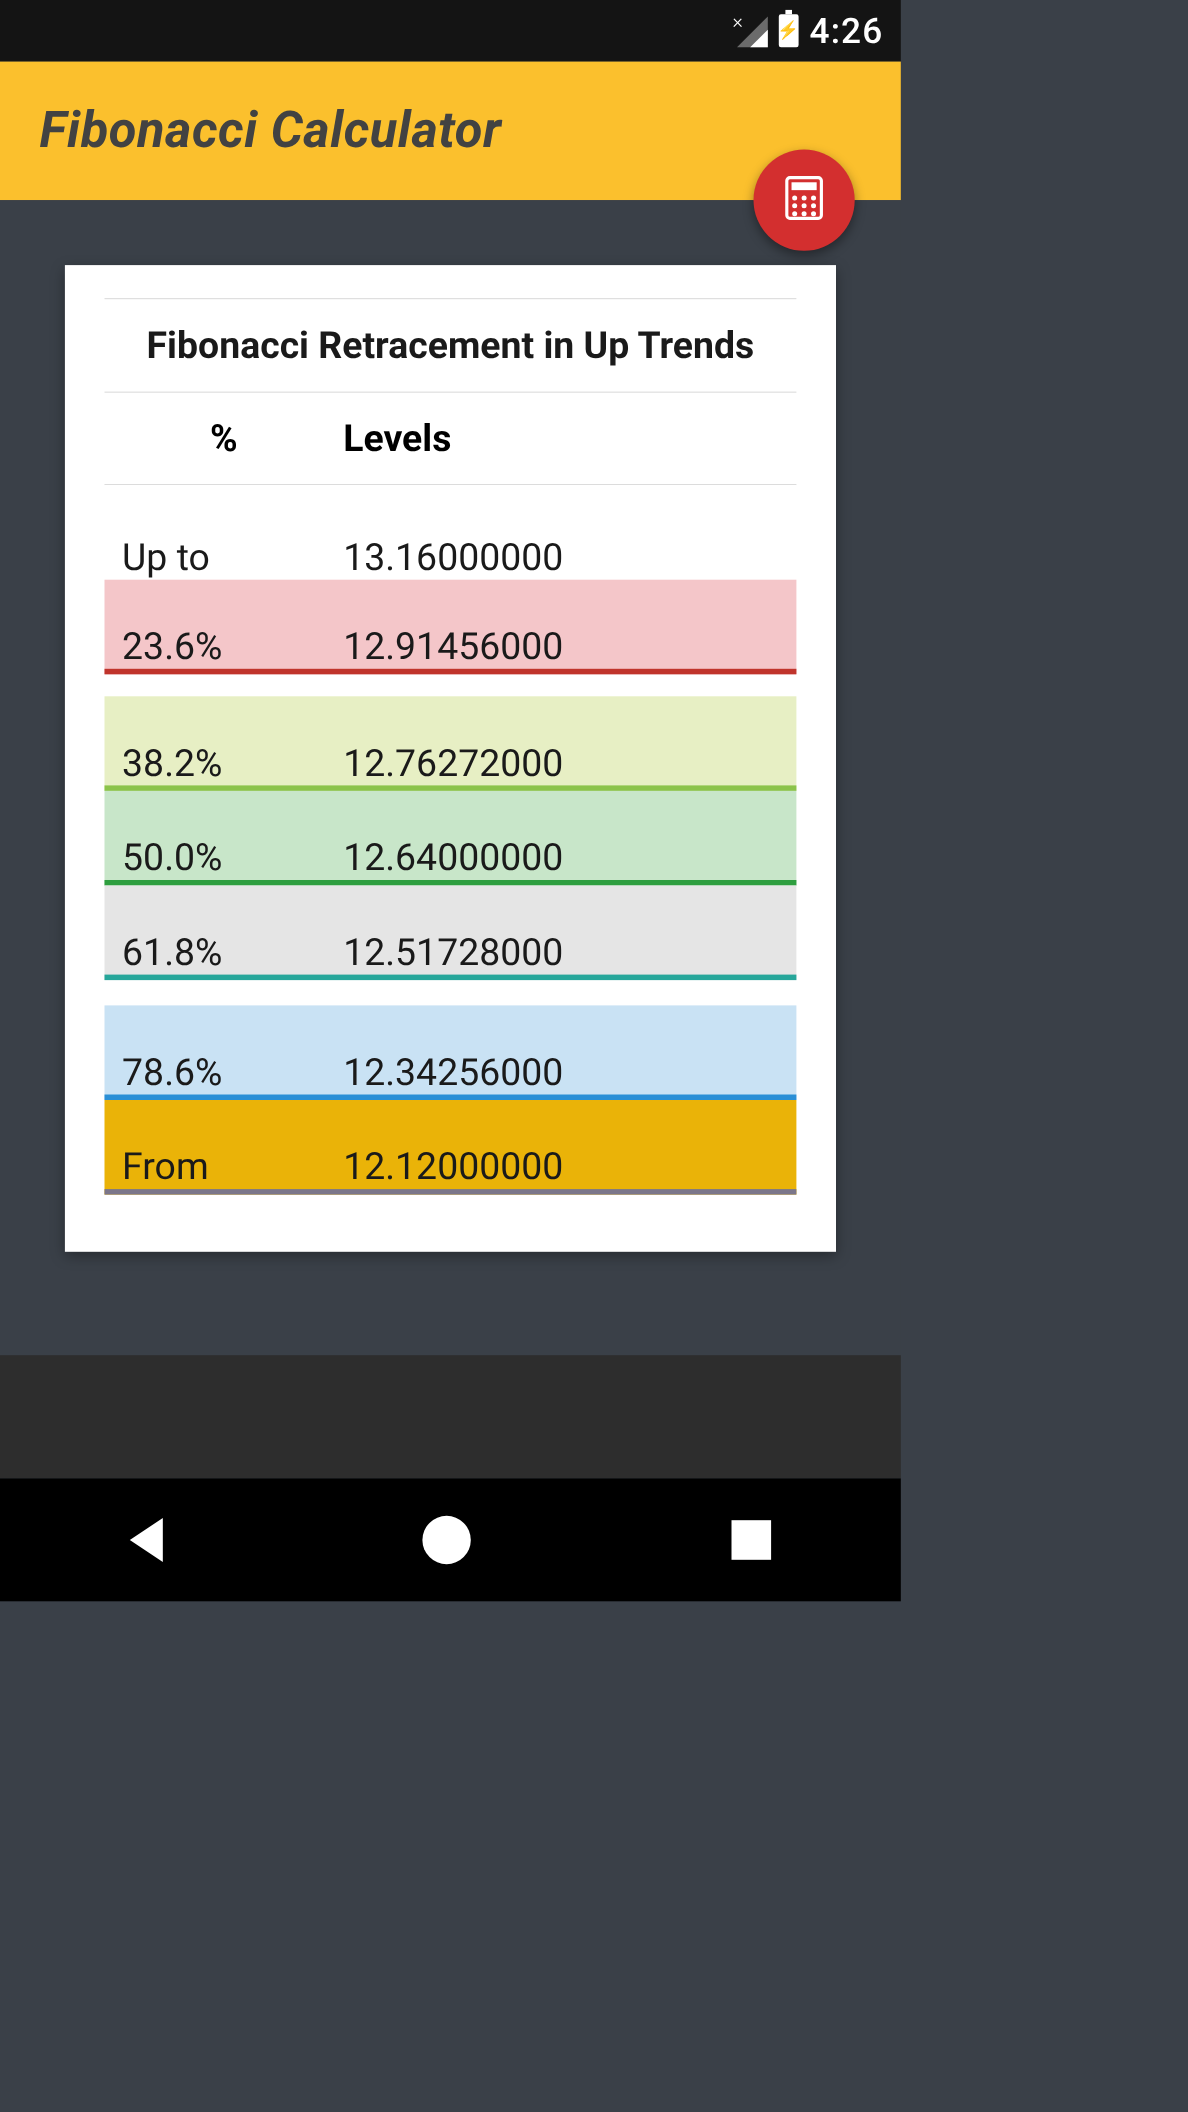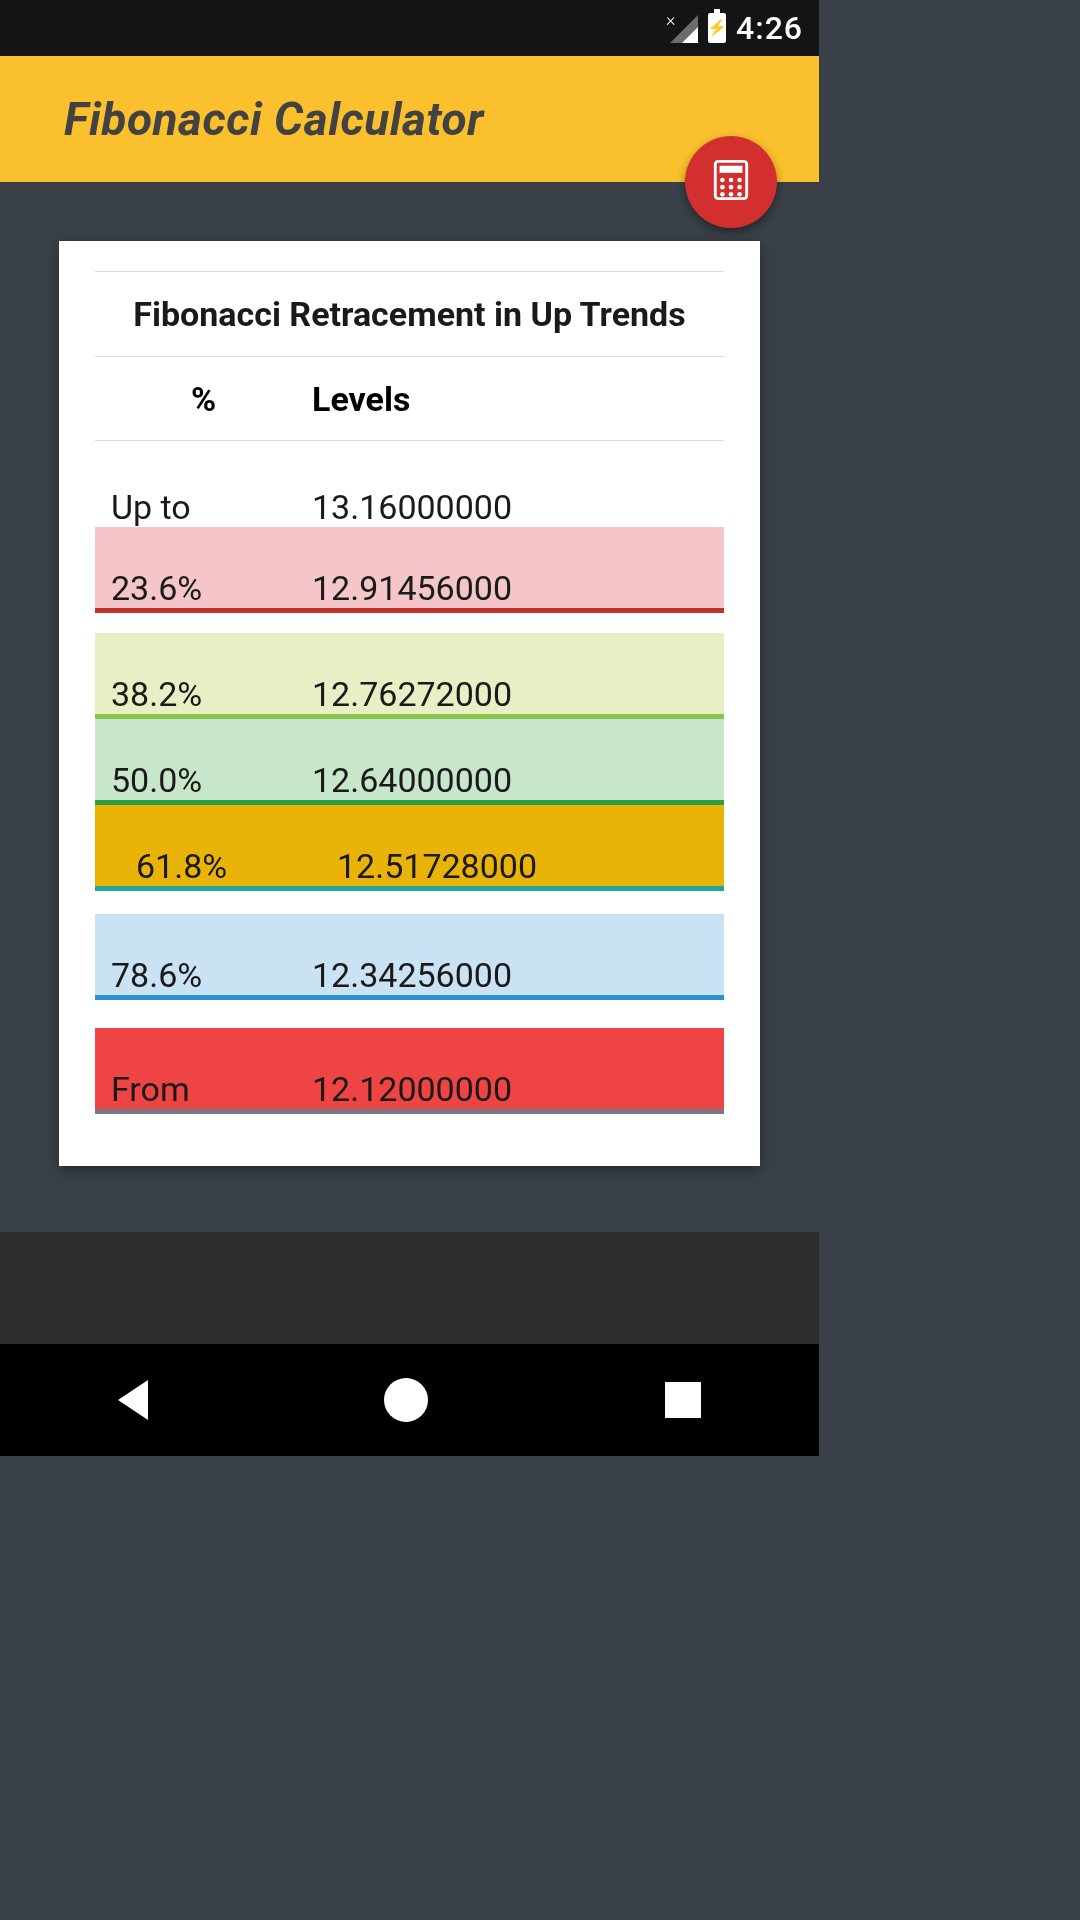--- a/index.html
+++ b/index.html
@@ -80,7 +80,6 @@
     color: #424242;
     font-style: italic;
     letter-spacing: 0.5px;
-    margin-left: 28px;
   }
 
   

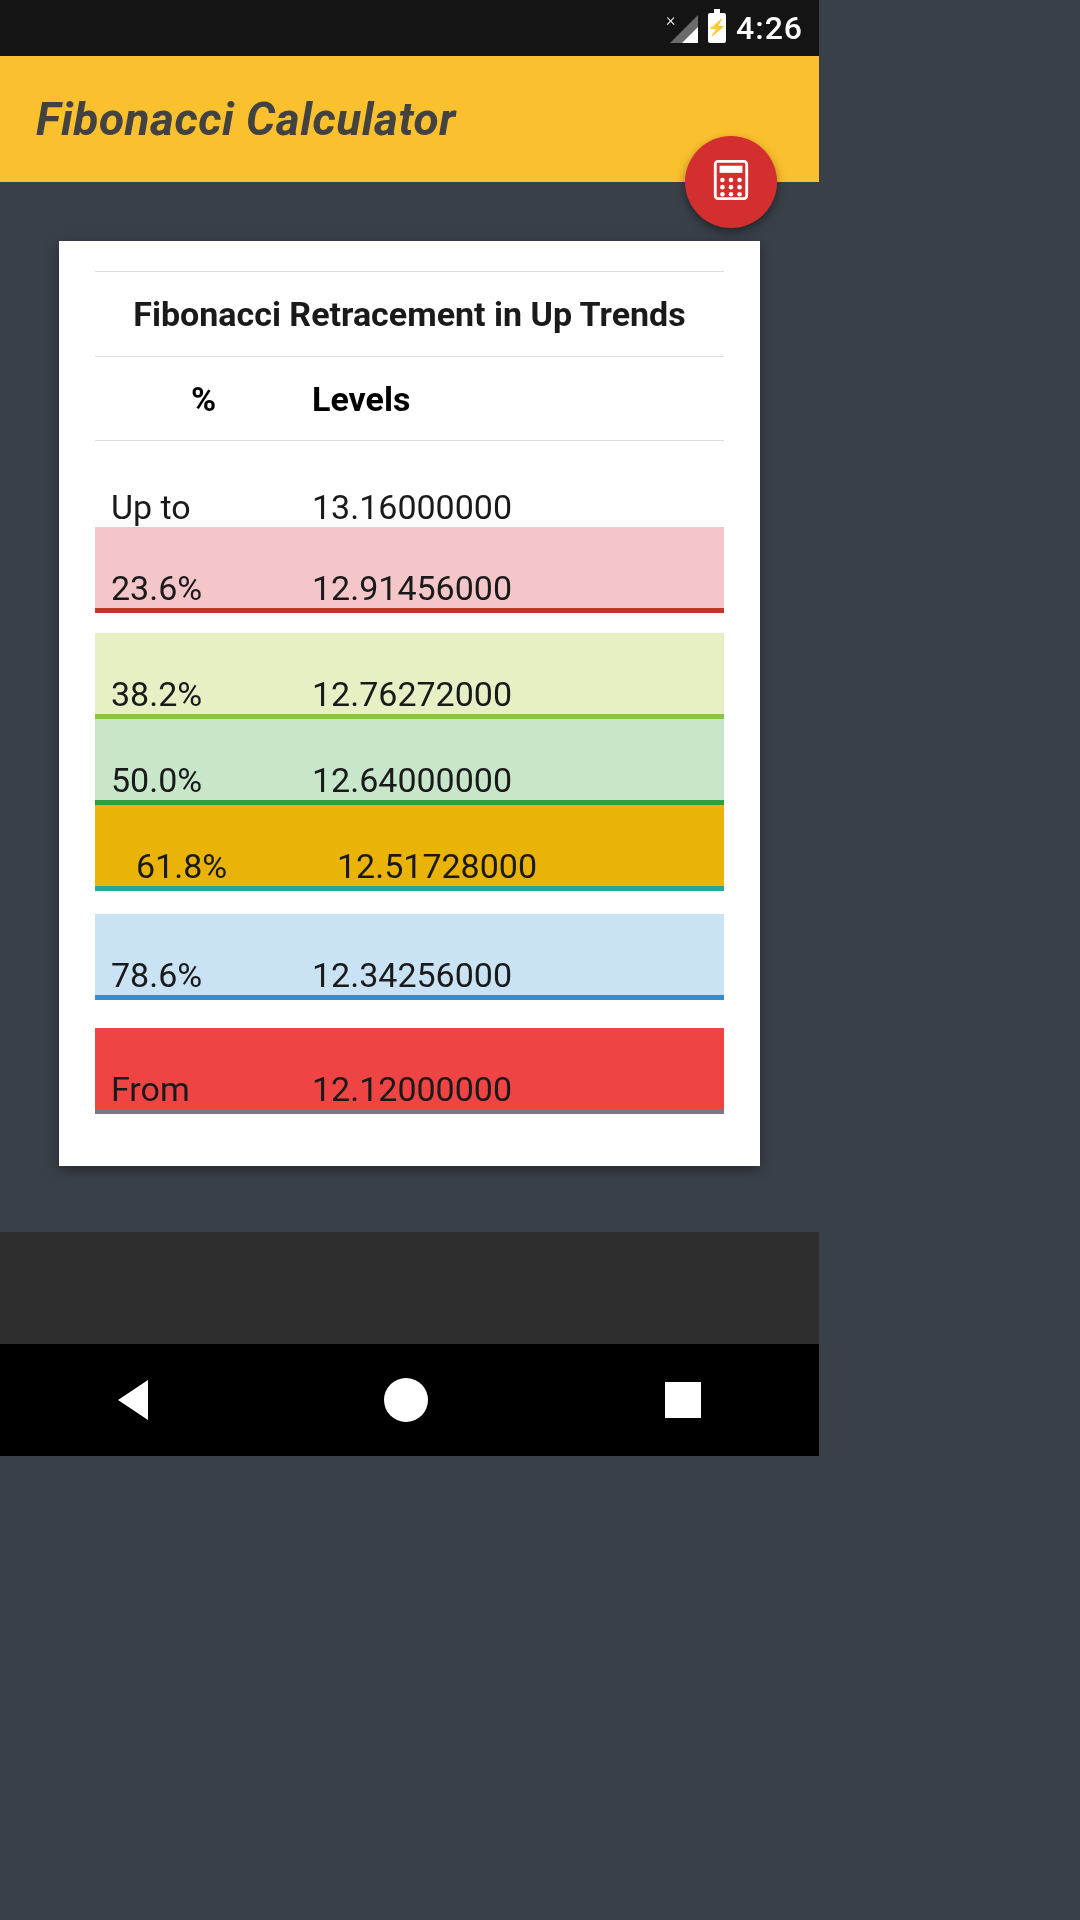--- a/index.html
+++ b/index.html
@@ -170,7 +170,7 @@
   .row-236  { background: #f4c6c9; border-bottom-color: #c0342c; }
   .row-382  { background: #e7efc4; border-bottom-color: #8bc34a; margin-top: 20px; }
   .row-500  { background: #c8e6c9; border-bottom-color: #2e9e3f; }
-  .row-618  { background: #eab308; border-bottom-color: #26a69a; padding-left: 25px; }
+  .row-618  { background: #e5e5e5; border-bottom-color: #26a69a; }
   .row-786  { background: #c9e2f4; border-bottom-color: #2a8fd6; margin-top: 23px; }
   .row-from { background: #ef4444; border-bottom-color: #7b768a; margin-top: 28px; }
 

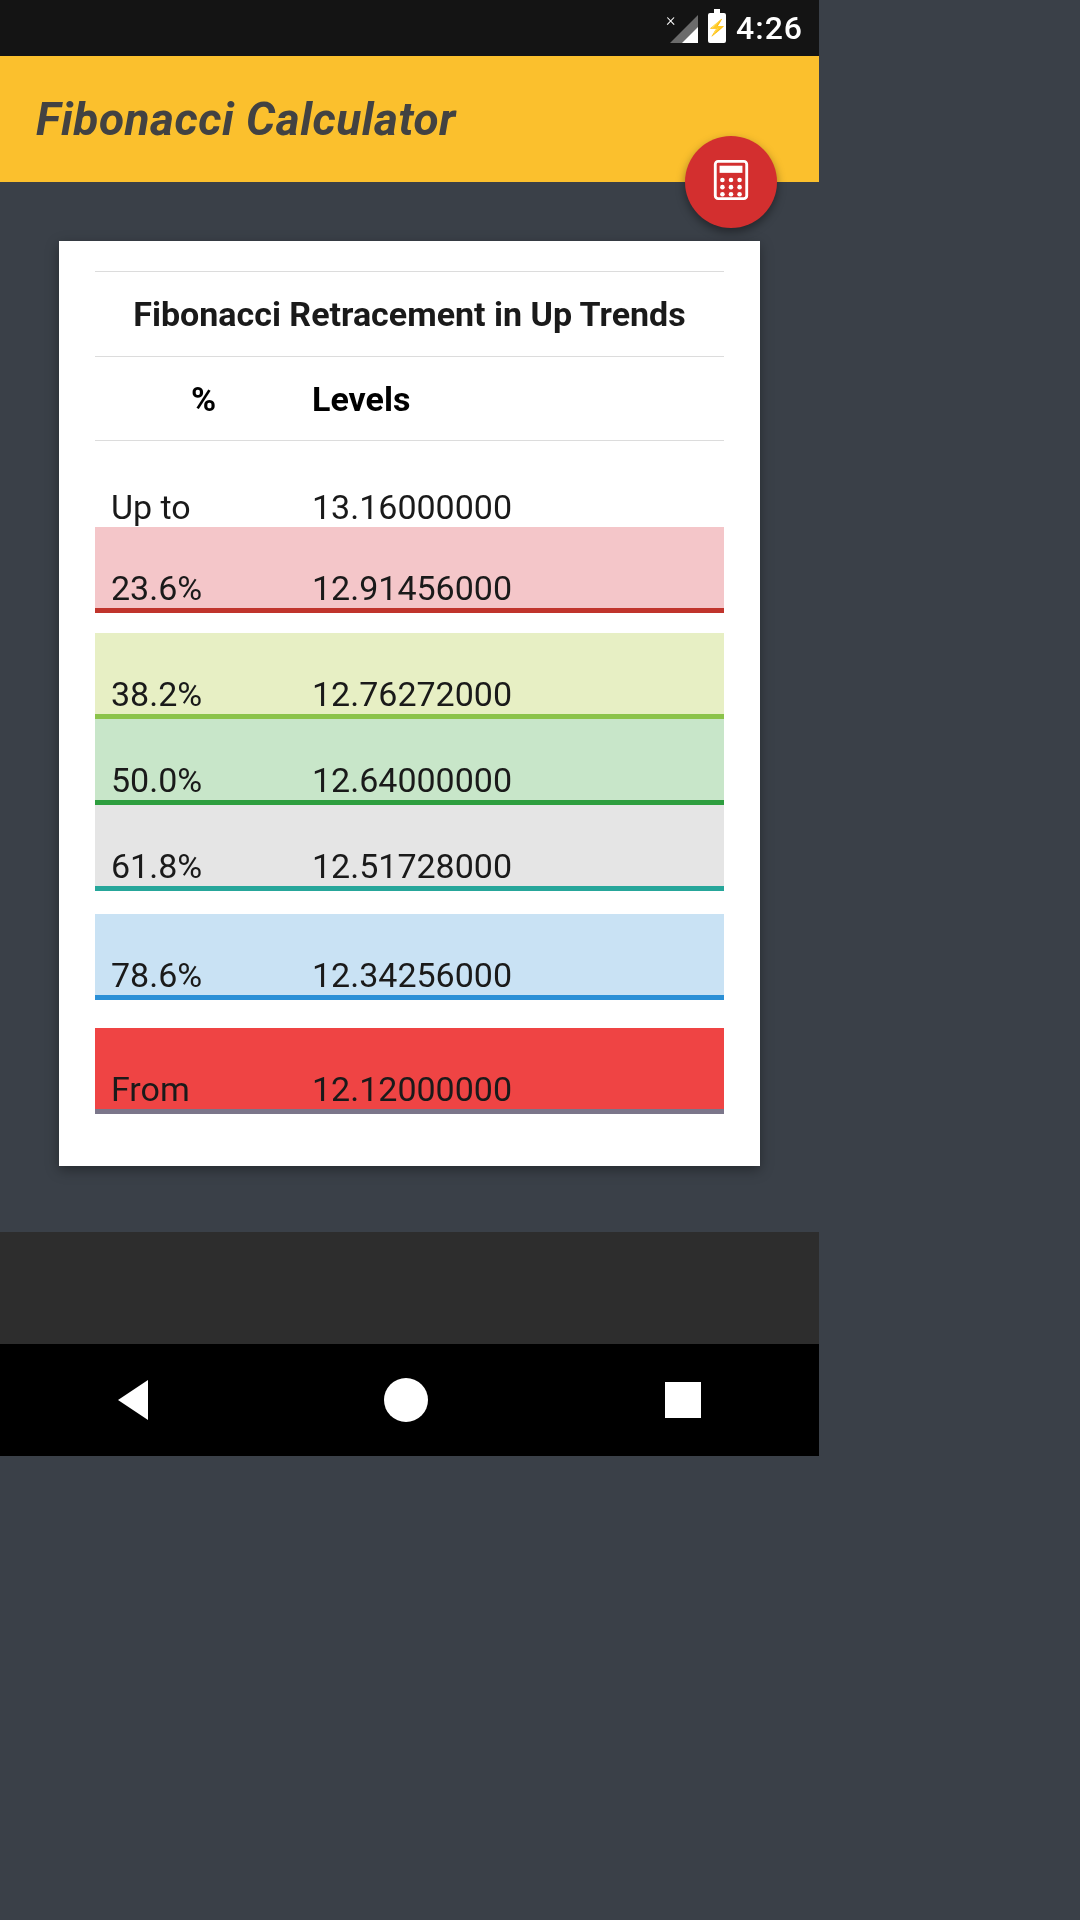--- a/index.html
+++ b/index.html
@@ -172,7 +172,7 @@
   .row-500  { background: #c8e6c9; border-bottom-color: #2e9e3f; }
   .row-618  { background: #e5e5e5; border-bottom-color: #26a69a; }
   .row-786  { background: #c9e2f4; border-bottom-color: #2a8fd6; margin-top: 23px; }
-  .row-from { background: #ef4444; border-bottom-color: #7b768a; margin-top: 28px; }
+  .row-from { background: #eab308; border-bottom-color: #7b768a; }
 
   
   .bottom-strip {

